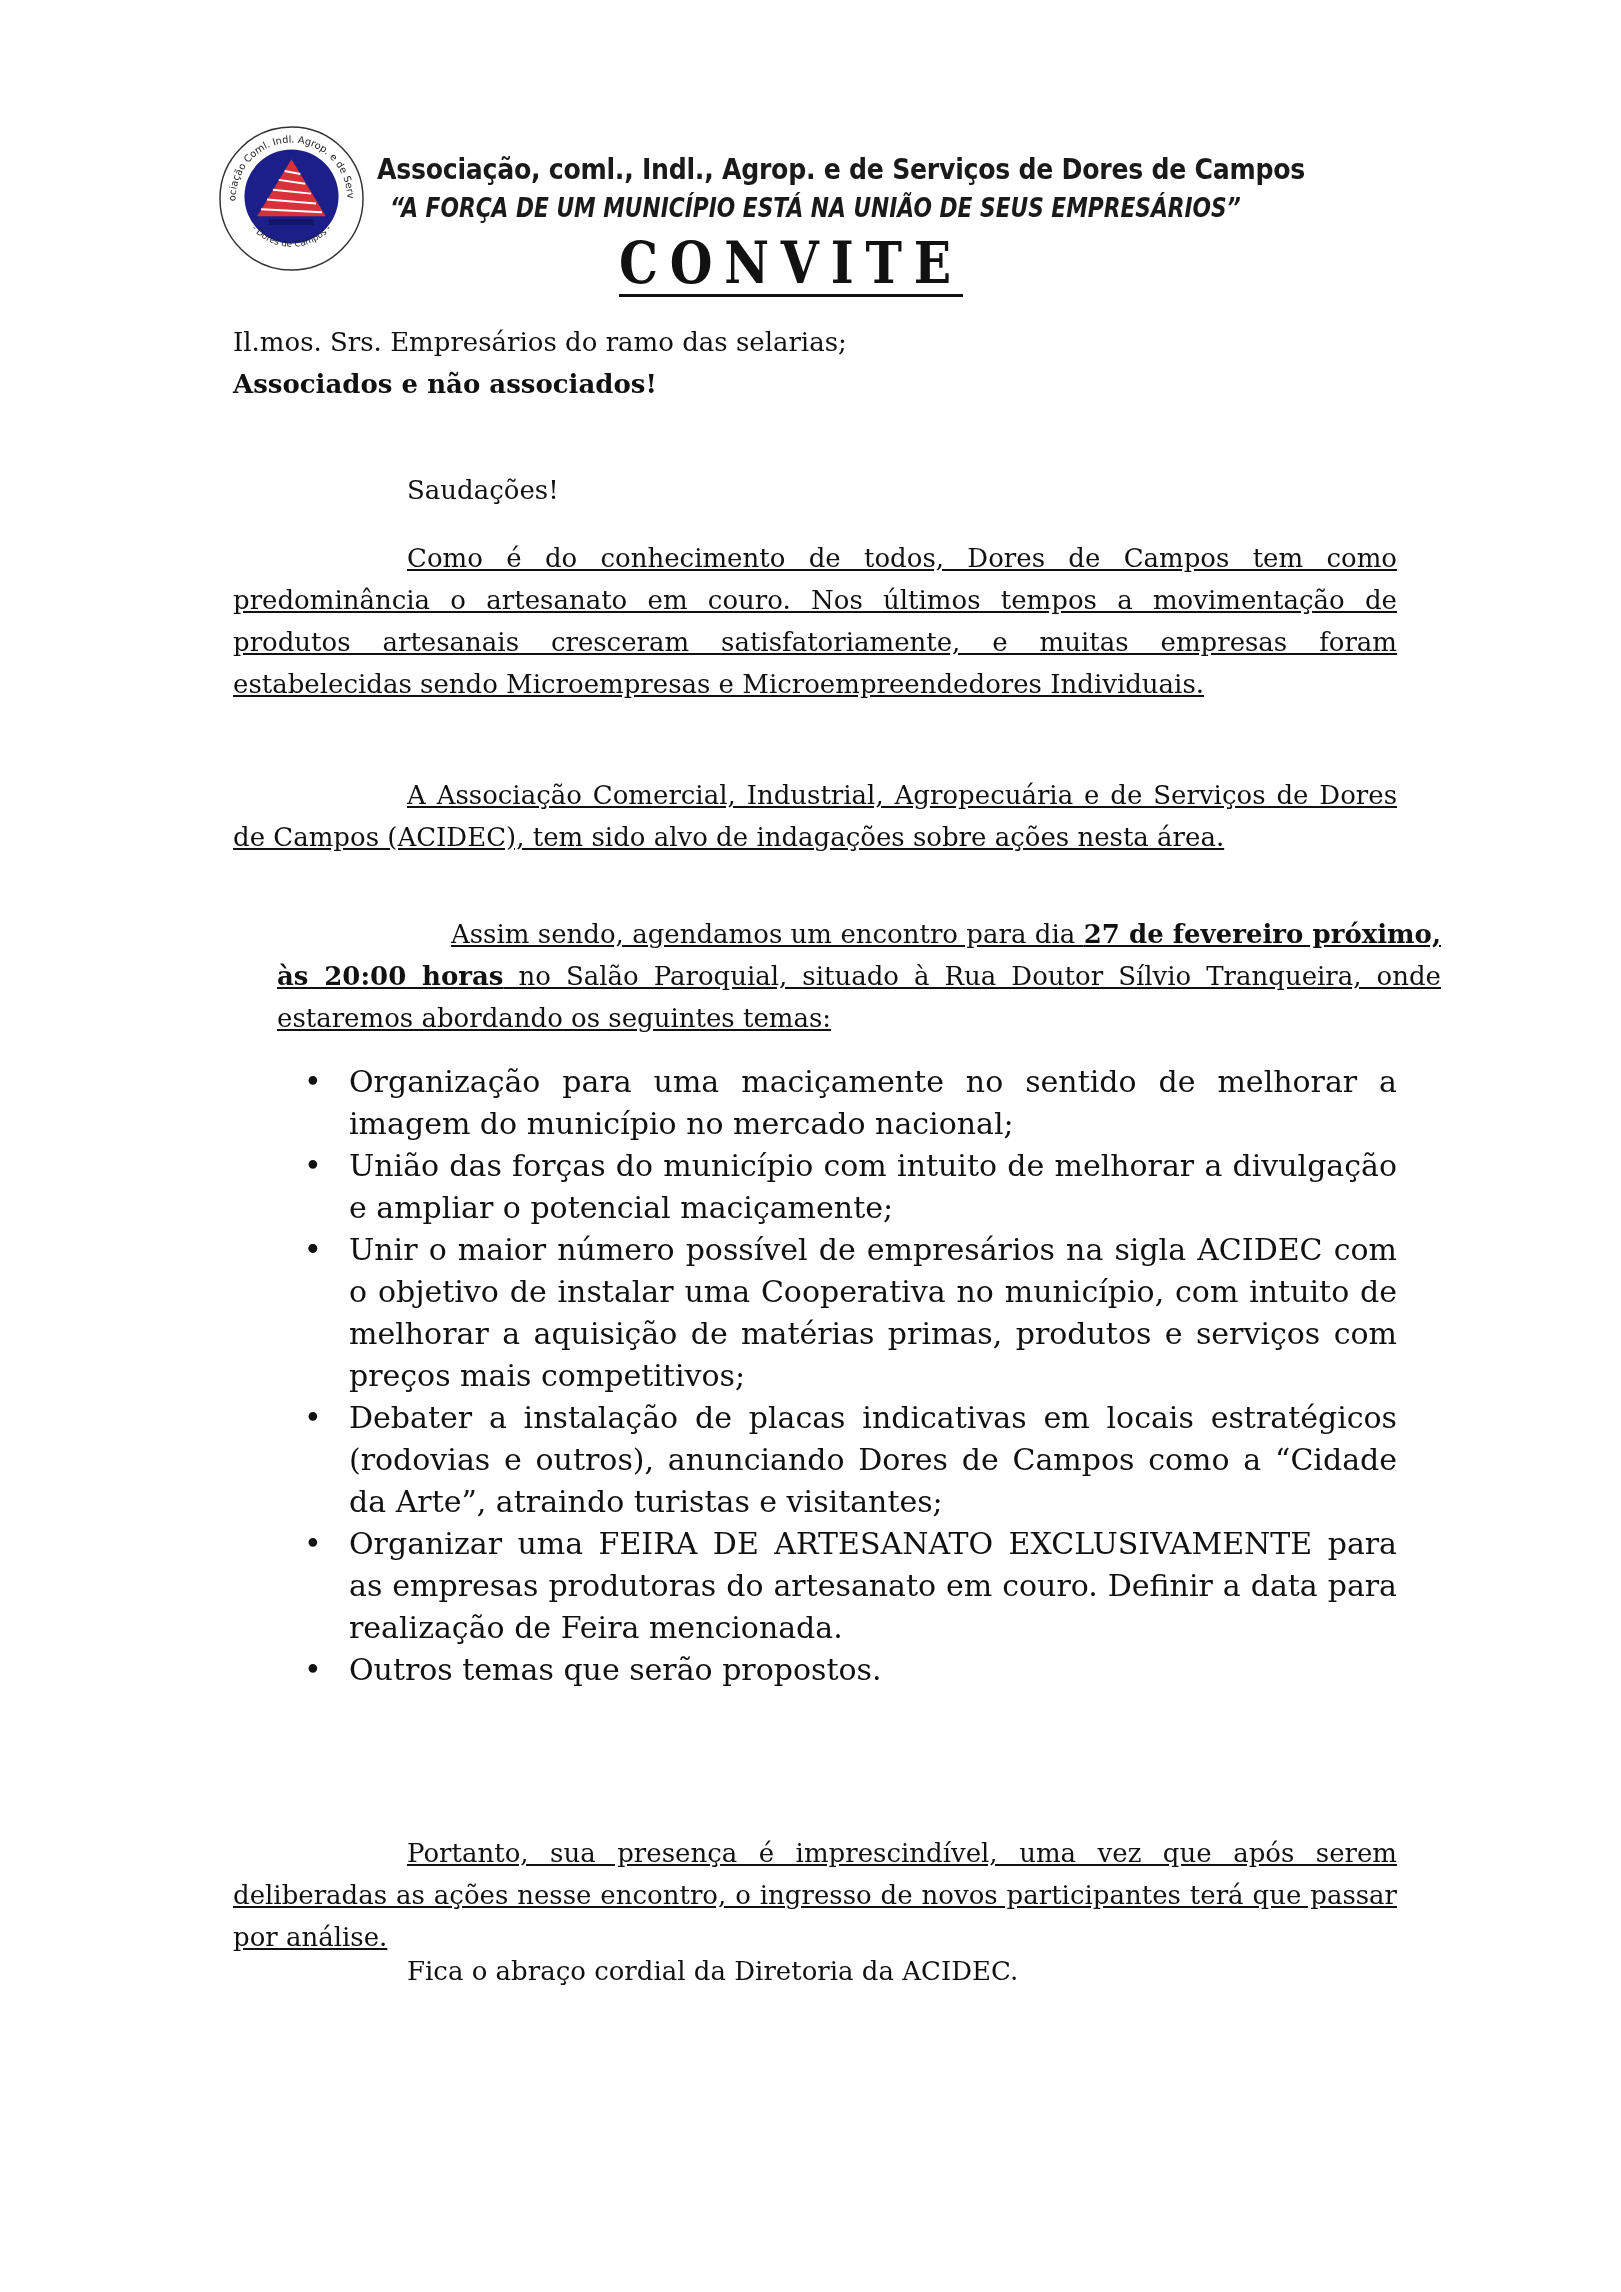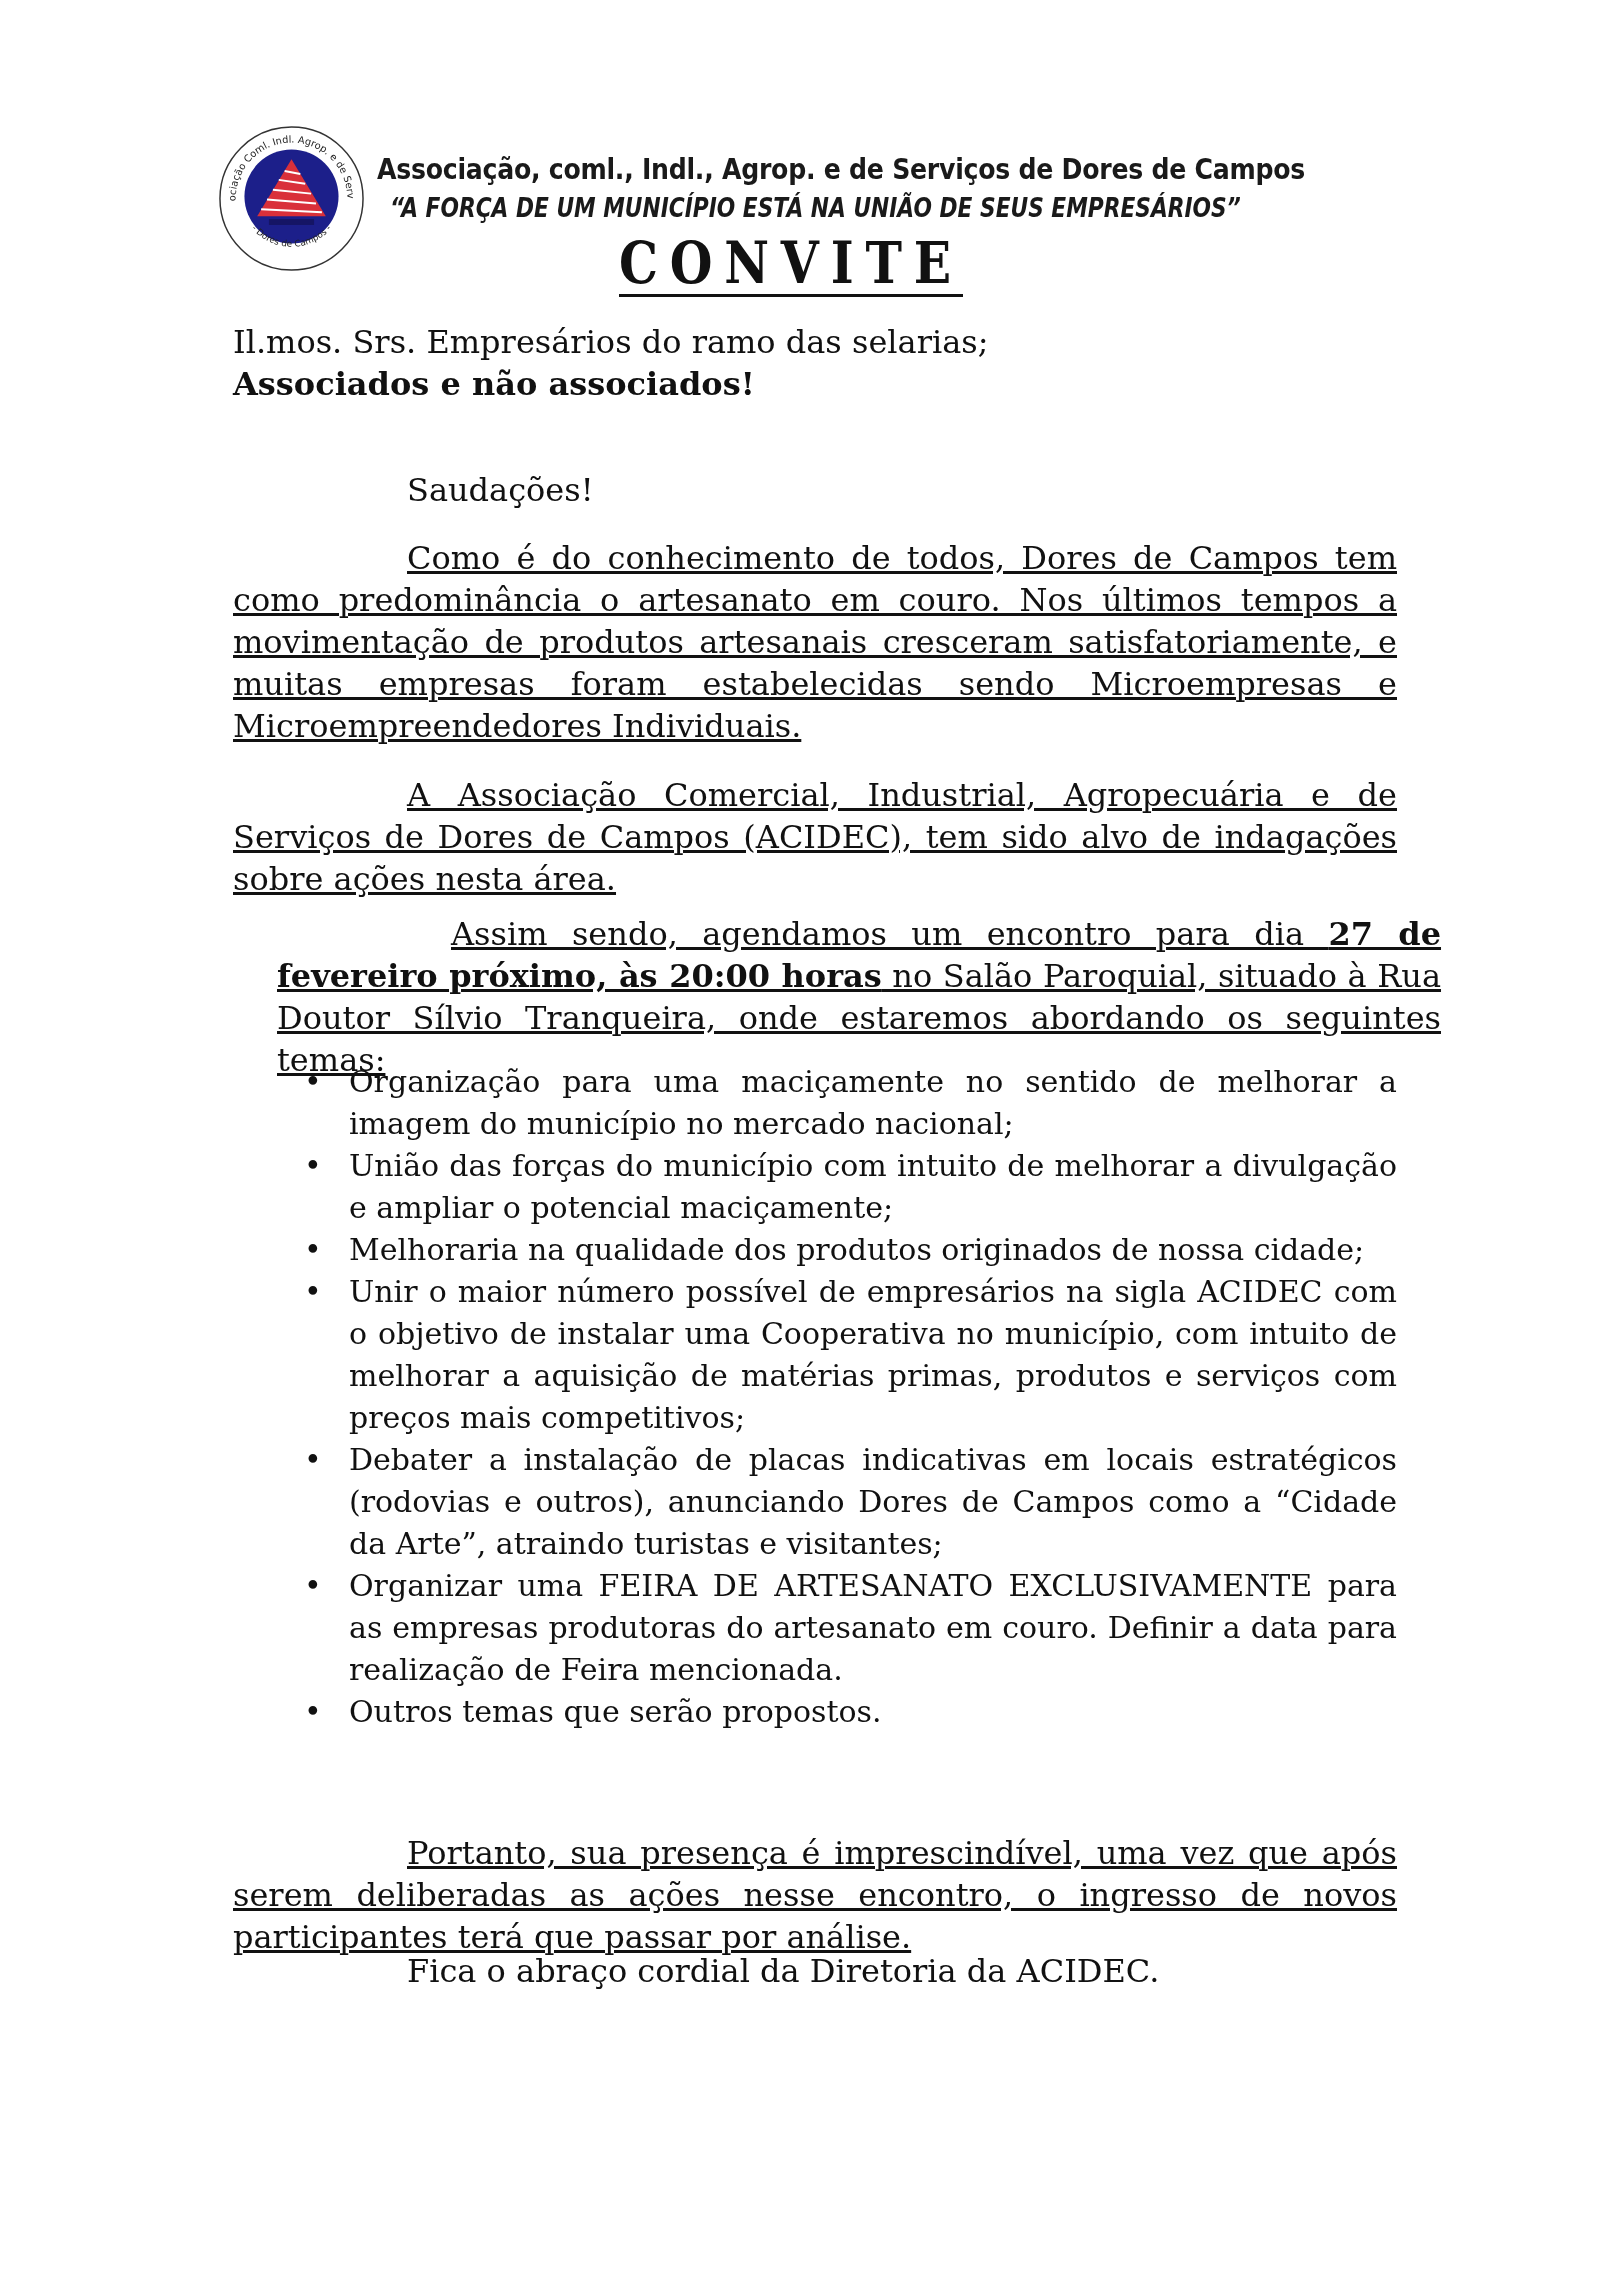--- a/index.html
+++ b/index.html
@@ -29,7 +29,7 @@
 
   .body-text {
     position: absolute; left: 233px; width: 1164px;
-    font-family: "DejaVu Serif", serif; font-size: 32px; line-height: 42px;
+    font-family: "DejaVu Serif", serif; font-size: 26px; line-height: 42px;
     color: #111;
   }
   .justify { text-align: justify; text-align-last: left; text-decoration: underline; }

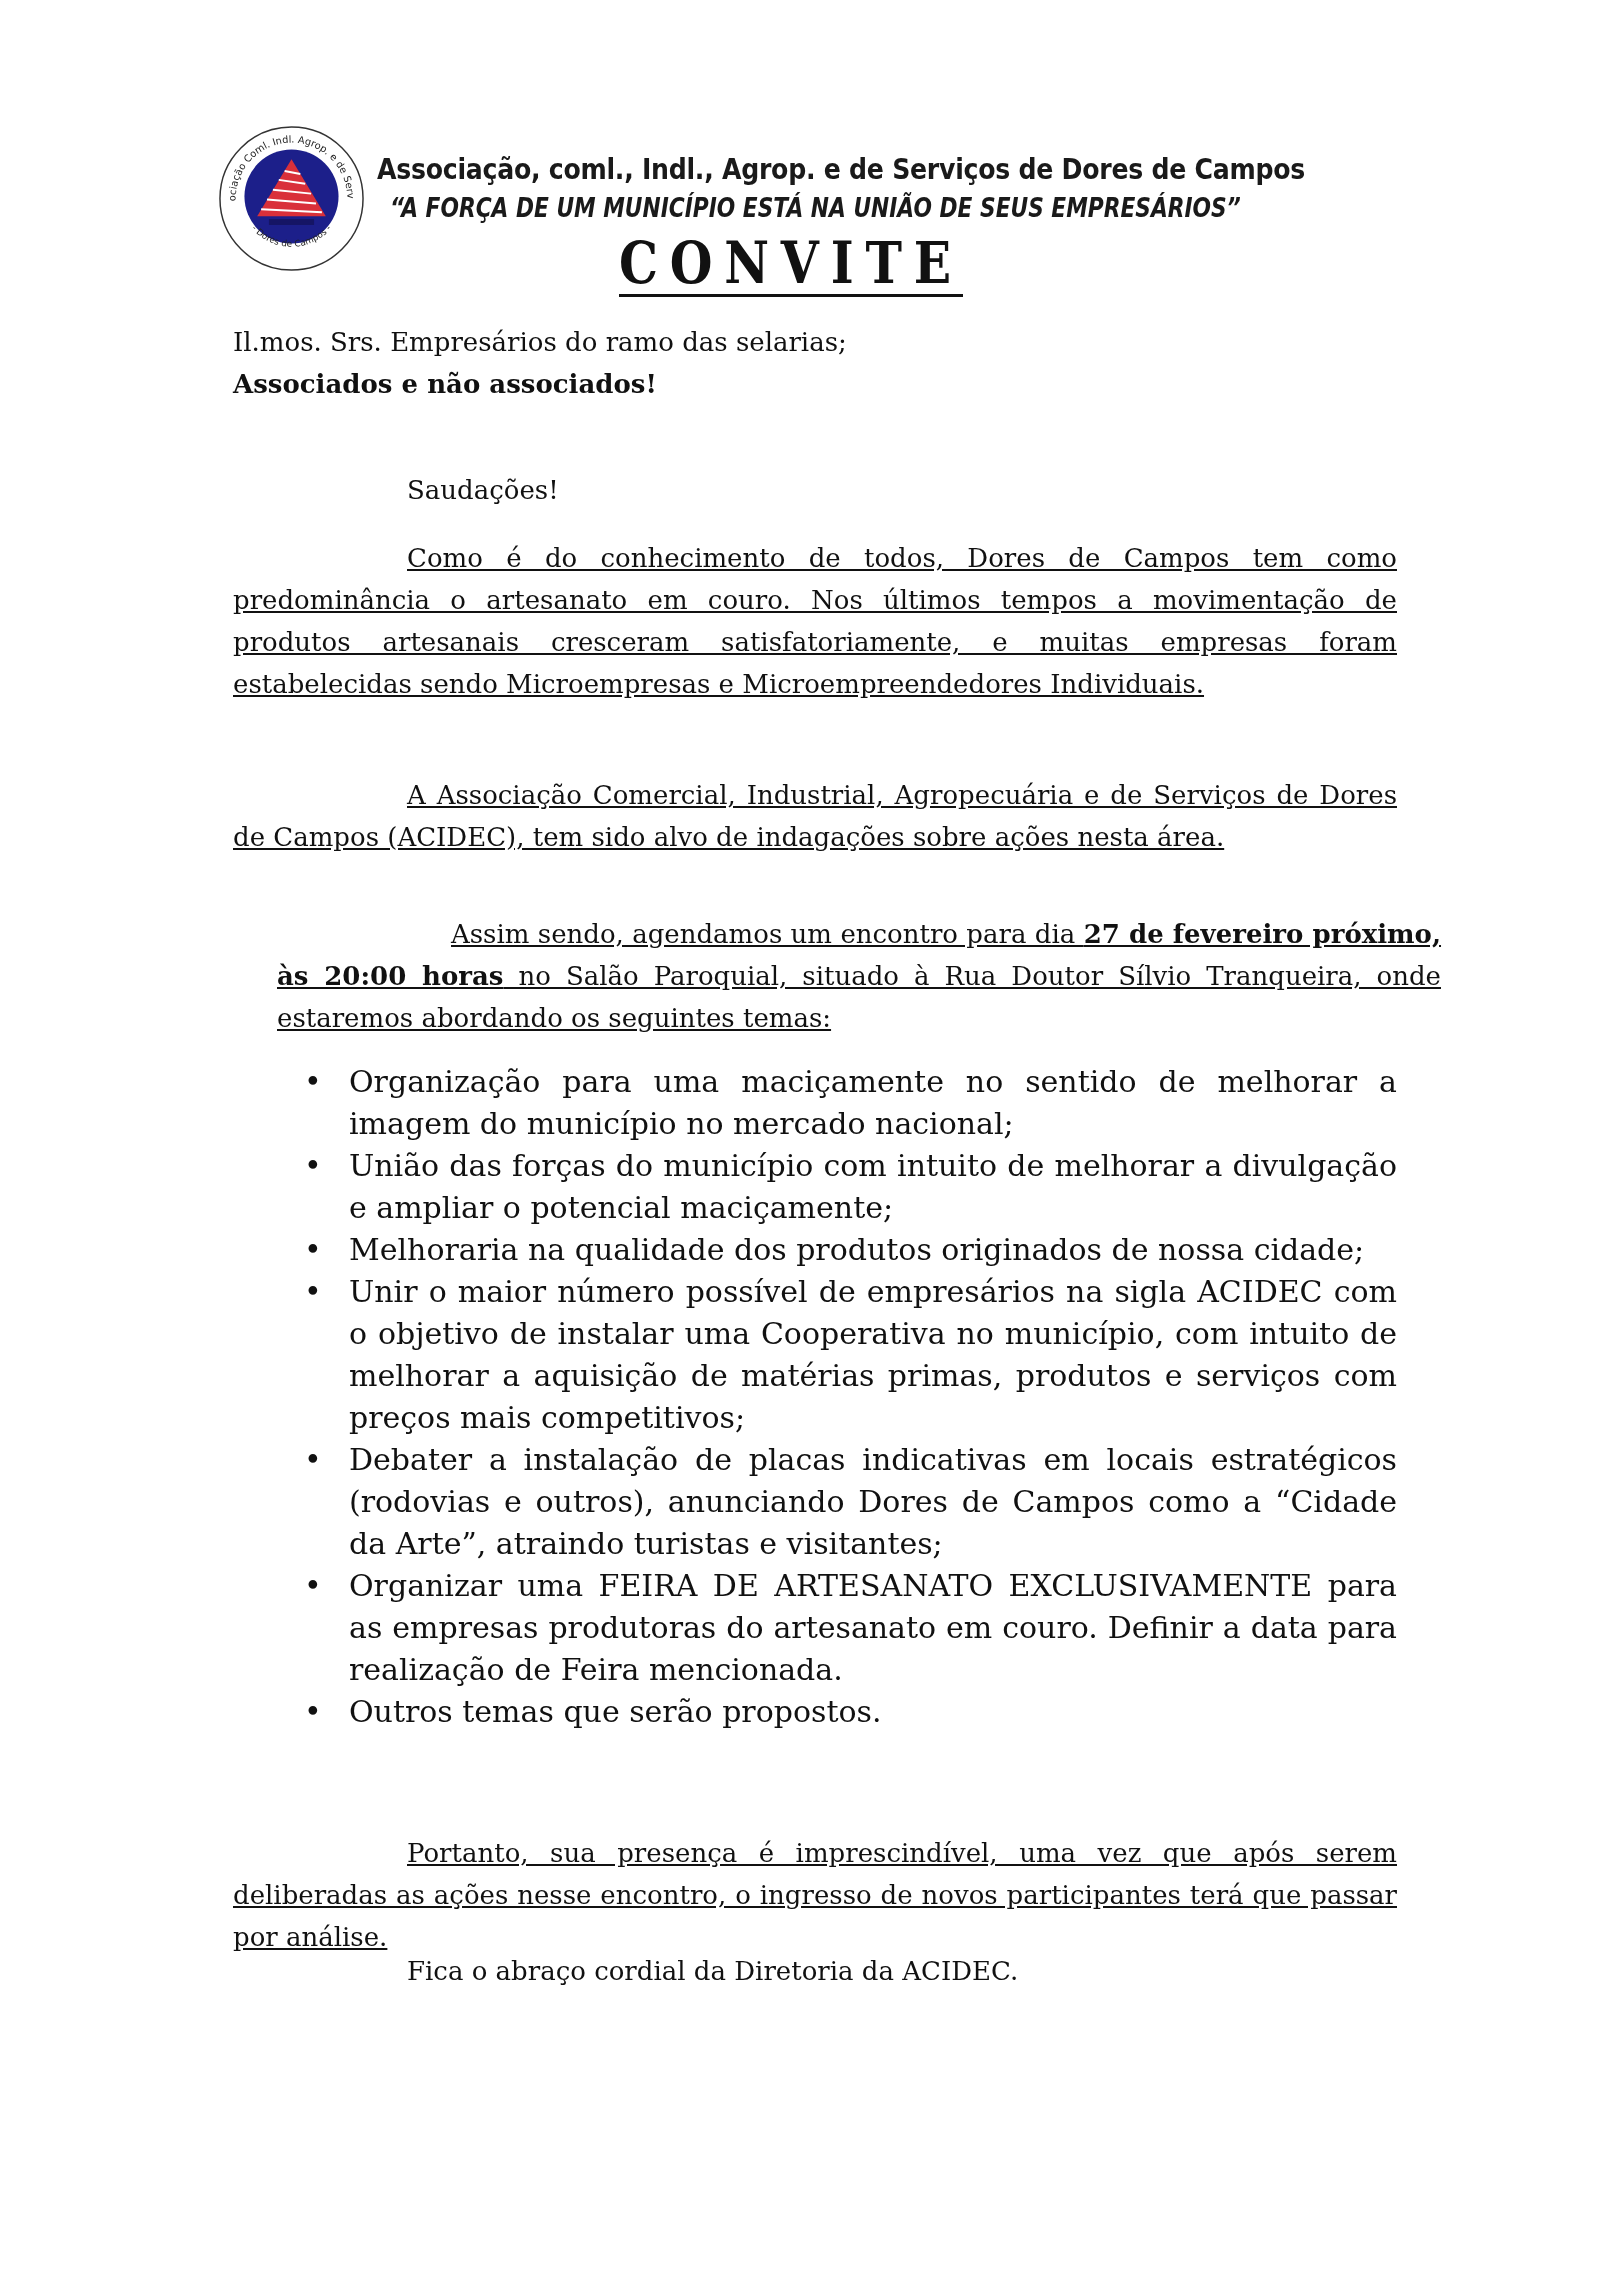--- a/index.html
+++ b/index.html
@@ -99,7 +99,7 @@
   <ul class="topics">
     <li><span class="bullet">•</span><span>Organização para uma maciçamente no sentido de melhorar a imagem do município no mercado nacional;</span></li>
     <li><span class="bullet">•</span><span>União das forças do município com intuito de melhorar a divulgação e ampliar o potencial maciçamente;</span></li>
-    <li><span class="bullet">•</span><span>Melhoraria na qualidade dos produtos originados de nossa cidade;</span></li>
+    <li><span class="bullet">•</span></li>
     <li><span class="bullet">•</span><span>Unir o maior número possível de empresários na sigla ACIDEC com o objetivo de instalar uma Cooperativa no município, com intuito de melhorar a aquisição de matérias primas, produtos e serviços com preços mais competitivos;</span></li>
     <li><span class="bullet">•</span><span>Debater a instalação de placas indicativas em locais estratégicos (rodovias e outros), anunciando Dores de Campos como a “Cidade da Arte”, atraindo turistas e visitantes;</span></li>
     <li><span class="bullet">•</span><span>Organizar uma FEIRA DE ARTESANATO EXCLUSIVAMENTE para as empresas produtoras do artesanato em couro. Definir a data para realização de Feira mencionada.</span></li>

